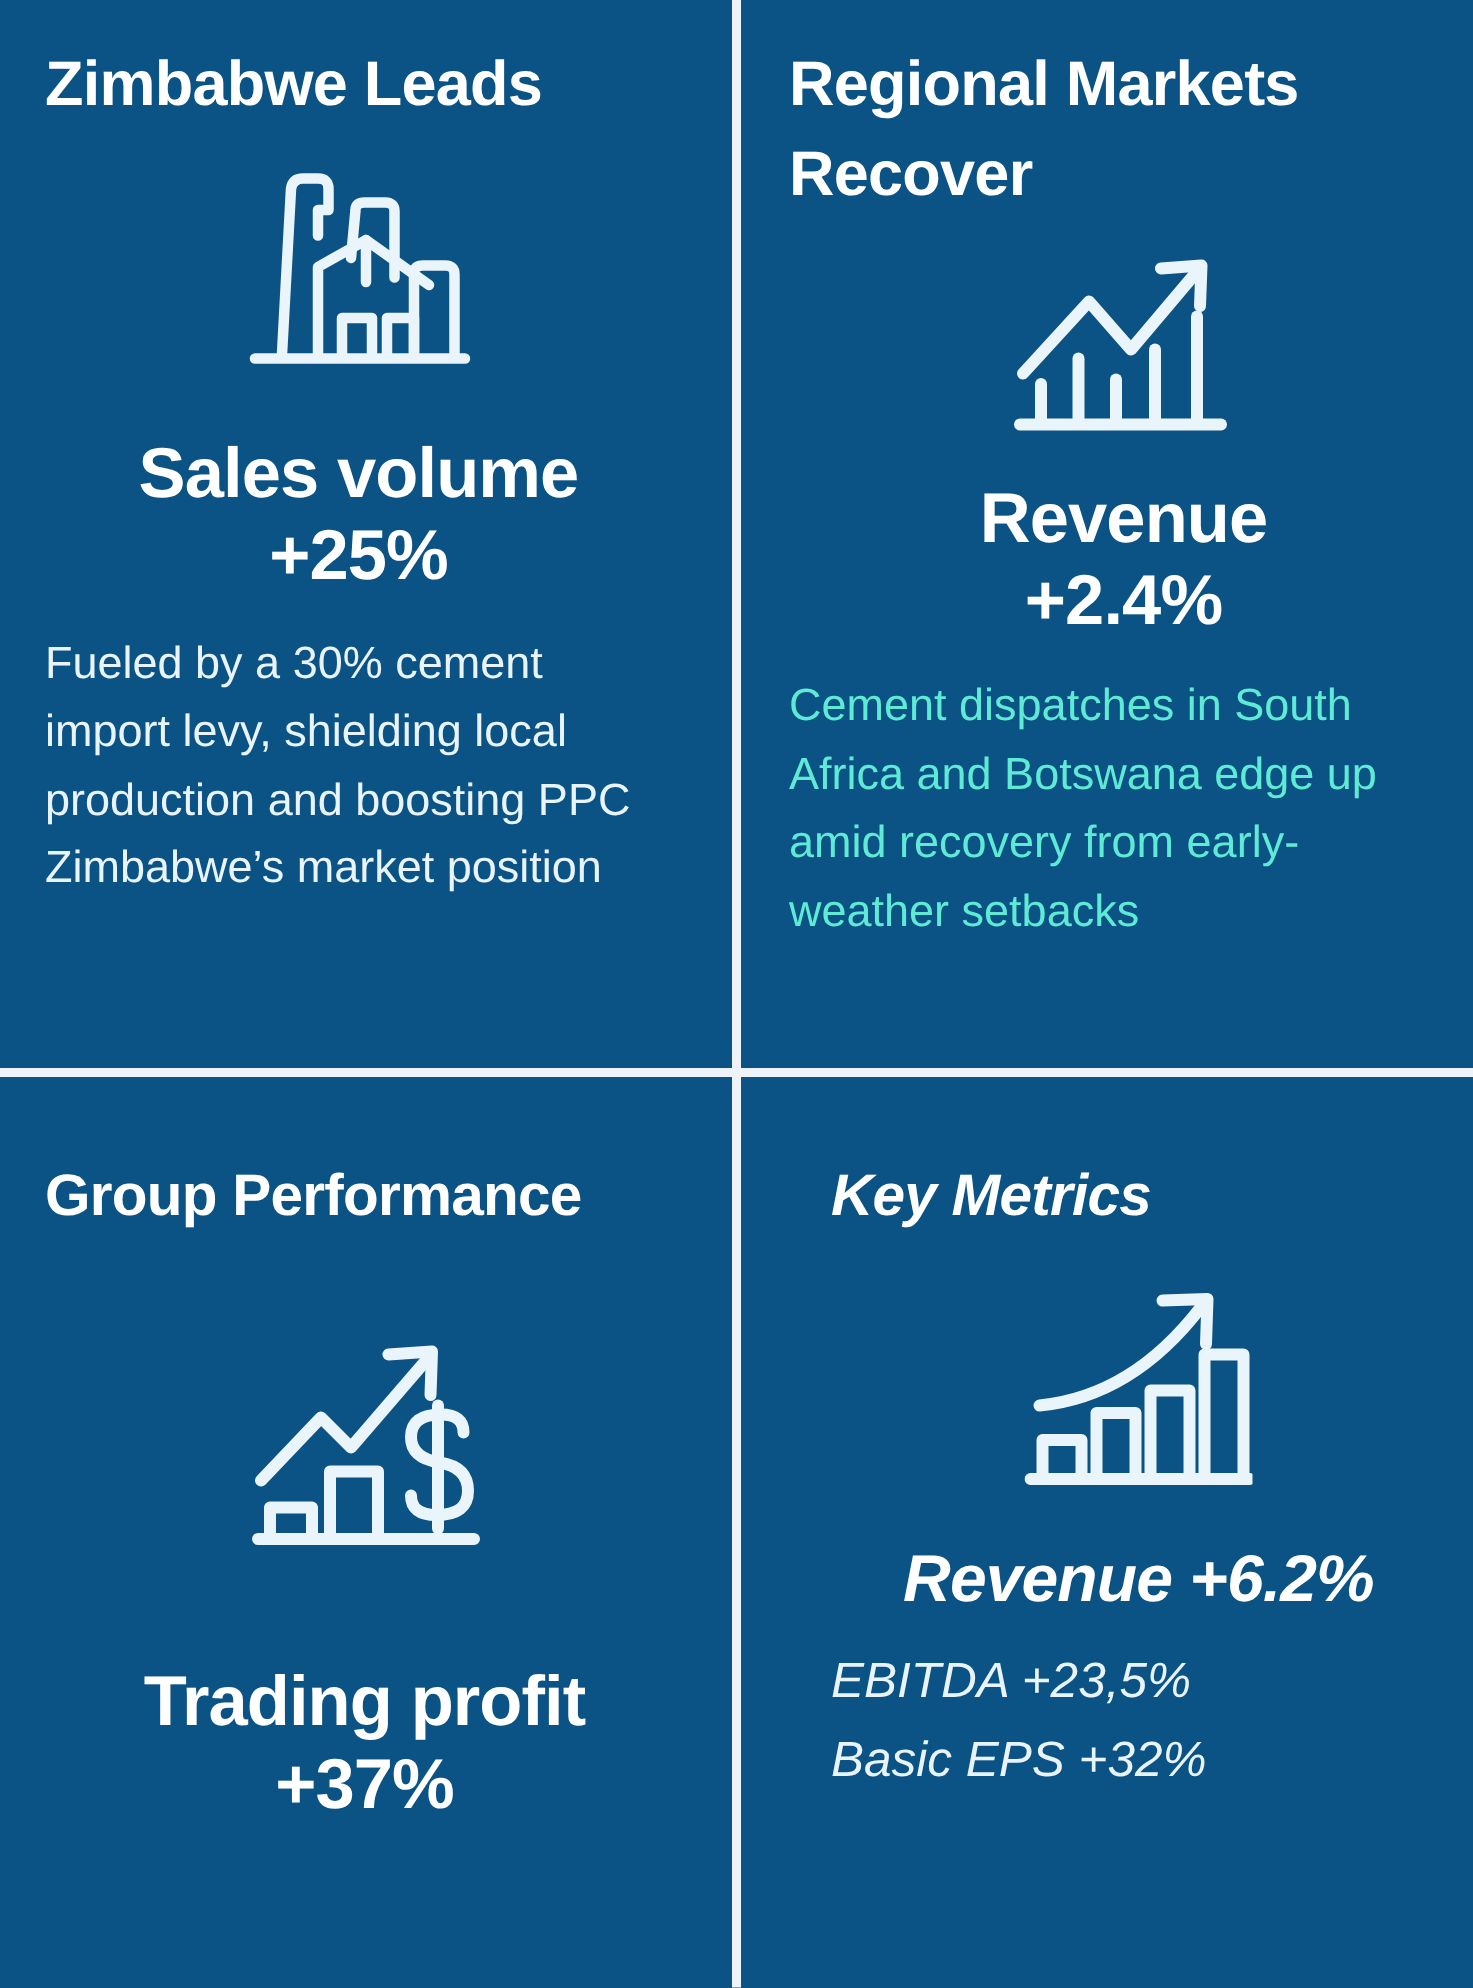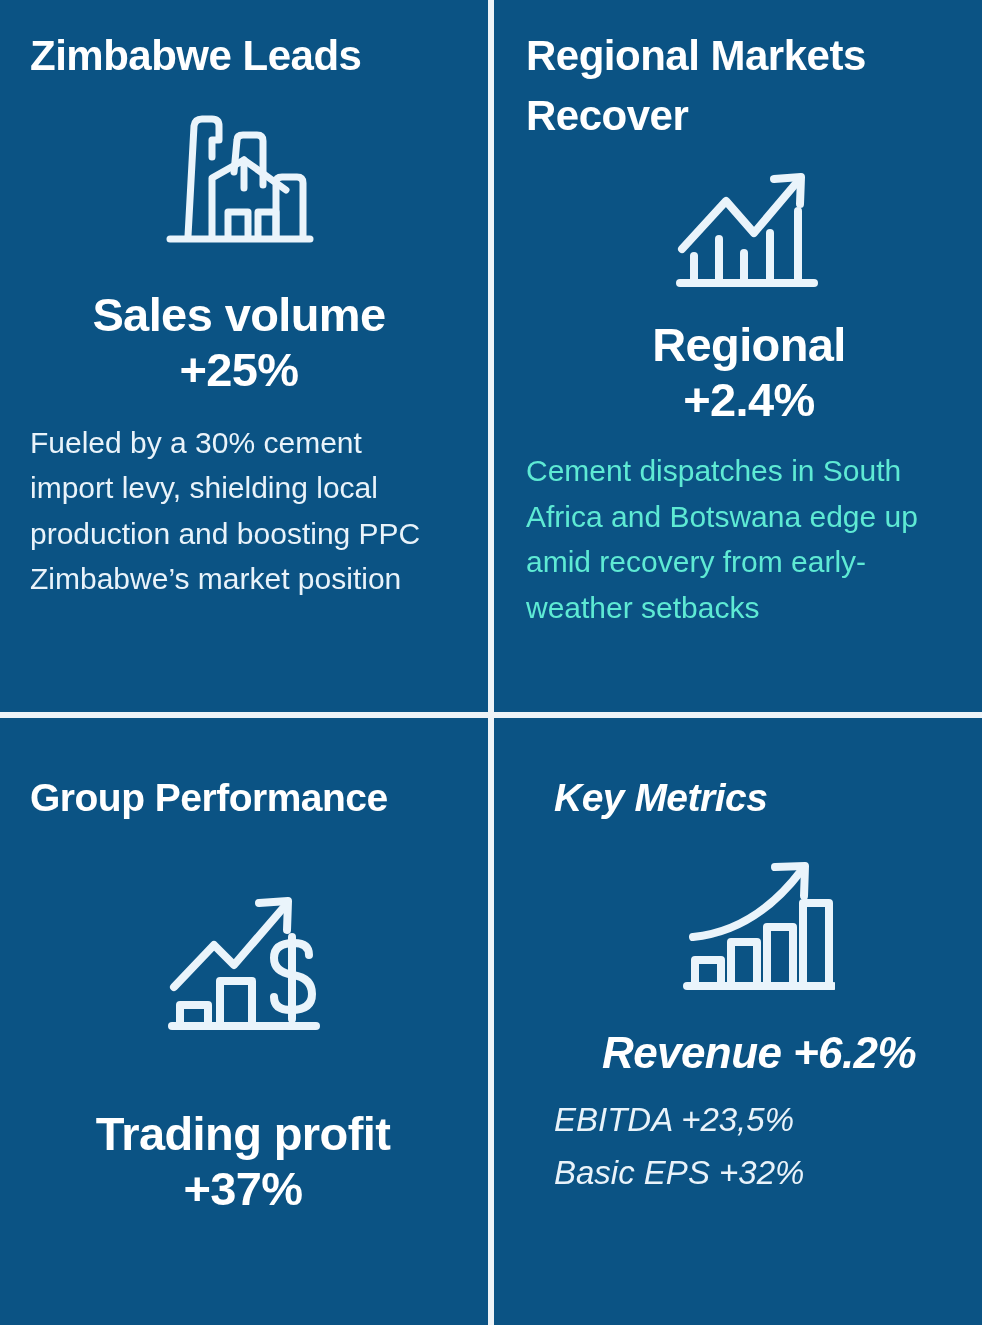--- a/index.html
+++ b/index.html
@@ -184,7 +184,7 @@
       </div>
 
       <div class="metric" style="color: rgb(255, 255, 255);">
-        <div>Regional</div>
+        <div>Revenue</div>
         <div>+2.4%</div>
       </div>
 

